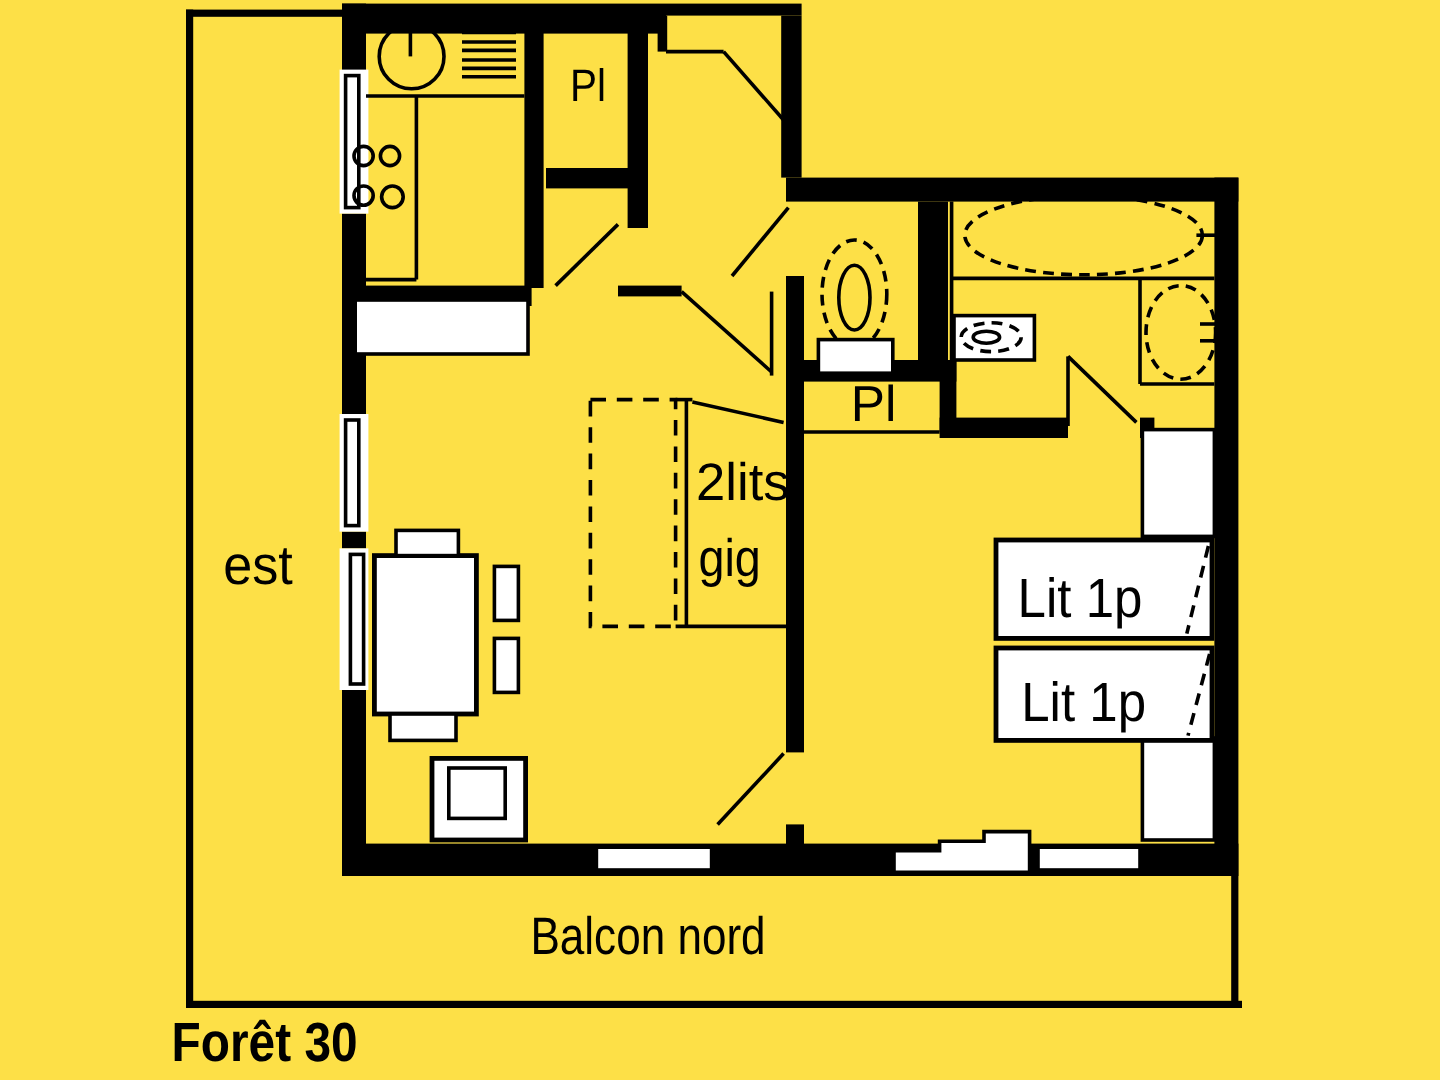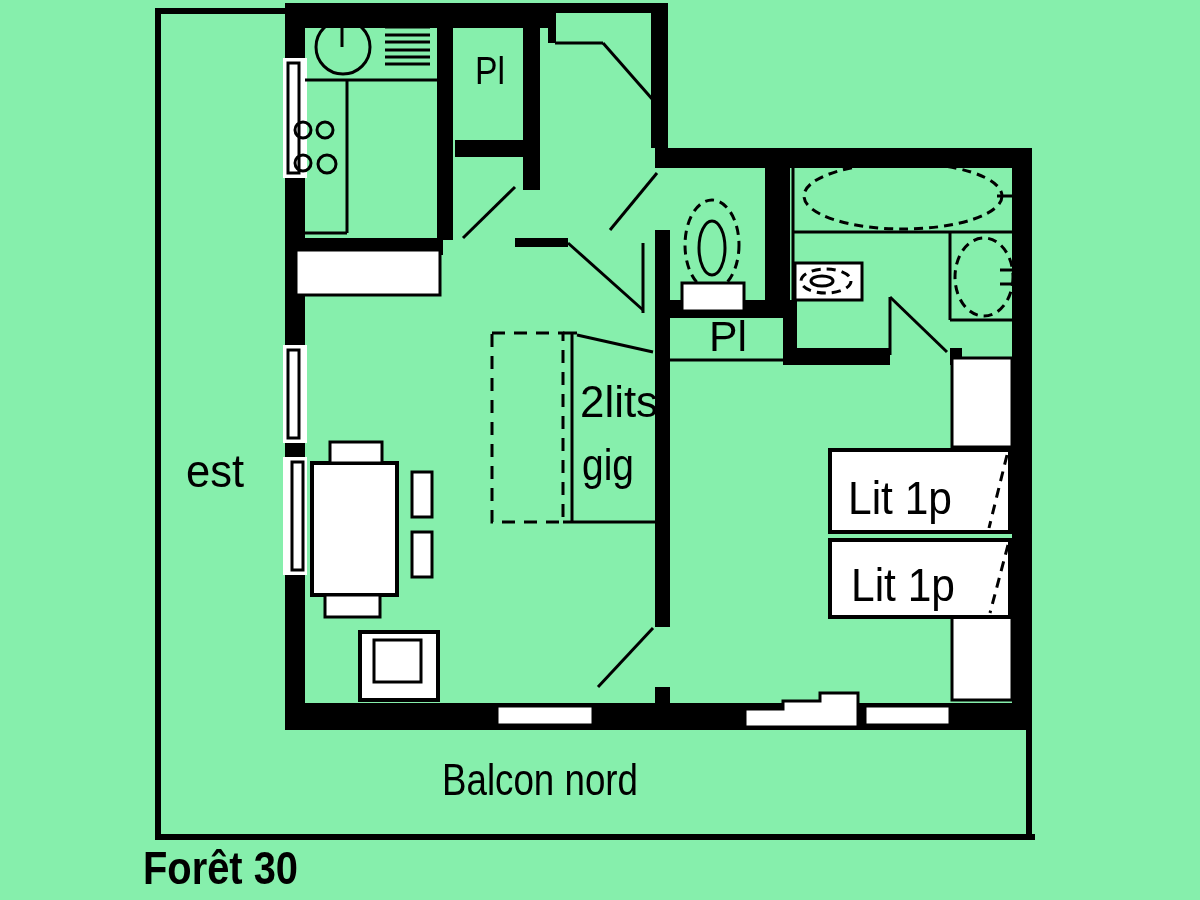--- a/index.html
+++ b/index.html
@@ -3,7 +3,7 @@
 <meta charset="utf-8">
 <style>
   html,body{margin:0;padding:0;background:#ffffff;}
-  .page{width:1200px;height:900px;position:relative;background:#86efac;overflow:hidden;}
+  .page{width:1200px;height:900px;position:relative;background:#fde047;overflow:hidden;}
   svg{display:block;}
   .wall{fill:#000000;stroke:none;}
   .ln{stroke:#000000;stroke-width:3;fill:none;}

